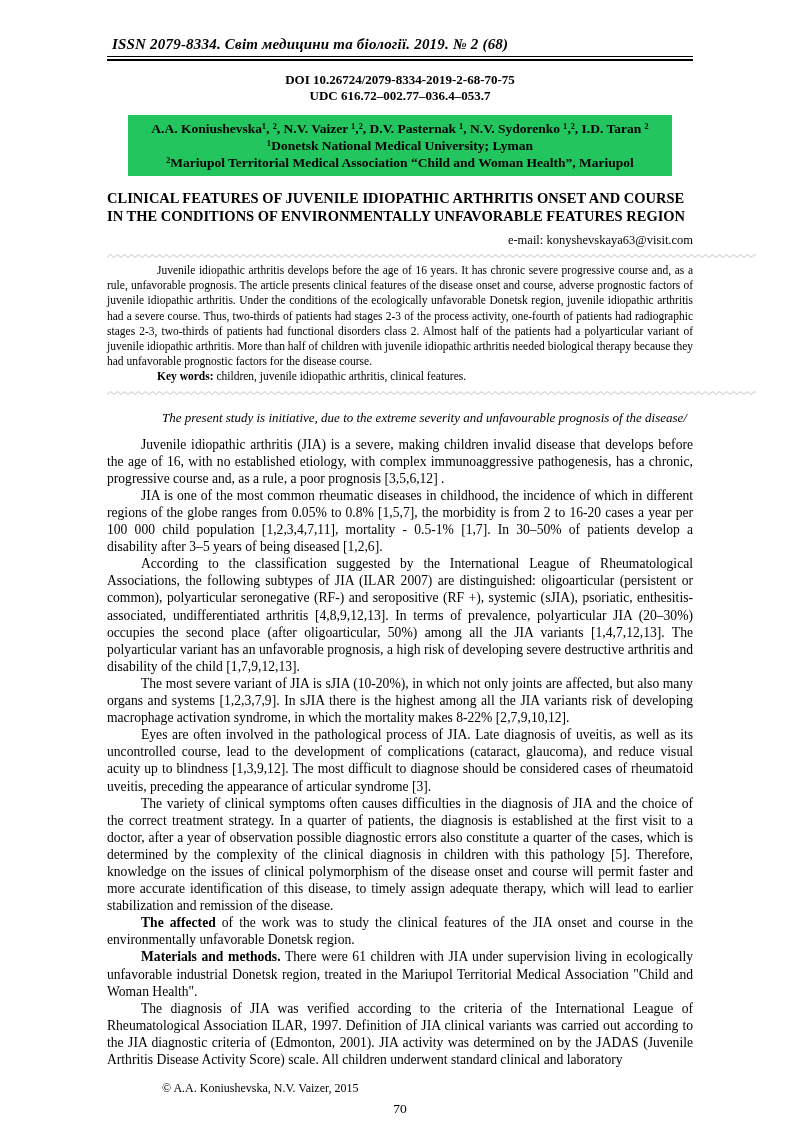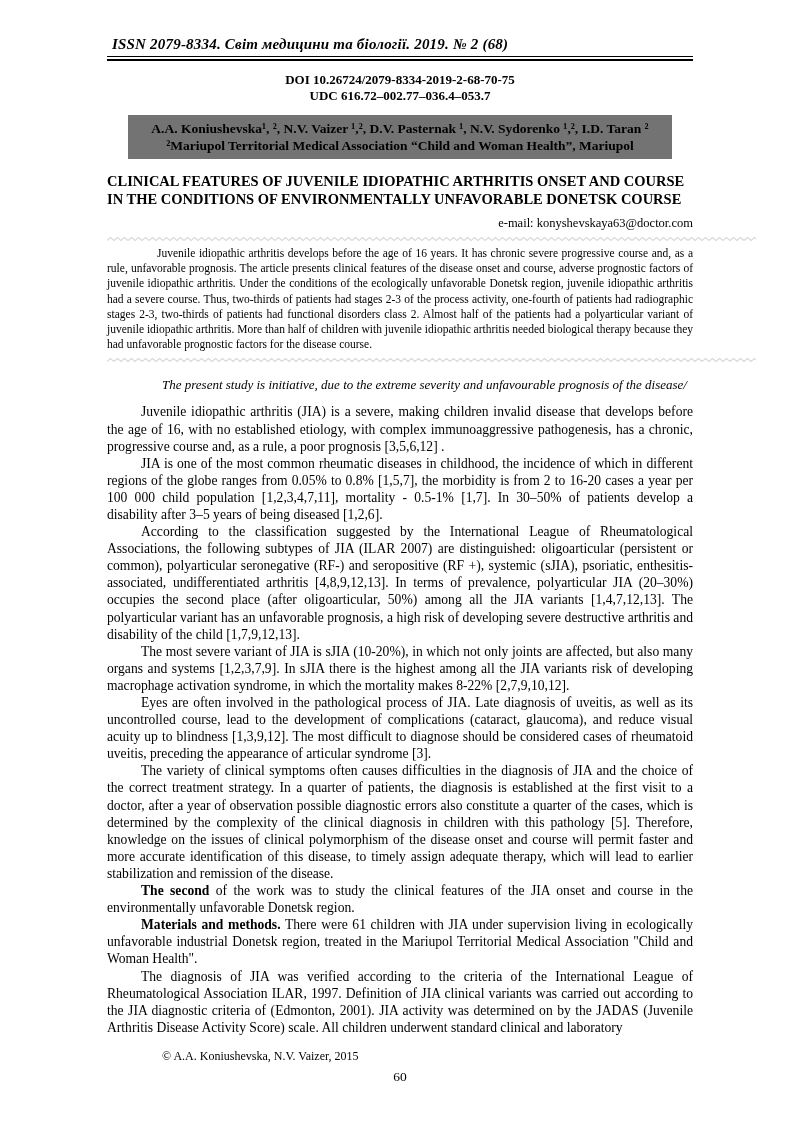--- a/index.html
+++ b/index.html
@@ -33,7 +33,7 @@
   .doi-block { font-size: 13px; font-weight: bold; line-height: 15.5px; text-align: center; }
   
   .authors-box {
-    background: #737373;
+    background: #22c55e;
     margin: 12px 21px 0 21px;
     padding: 5px 6px;
     text-align: center;

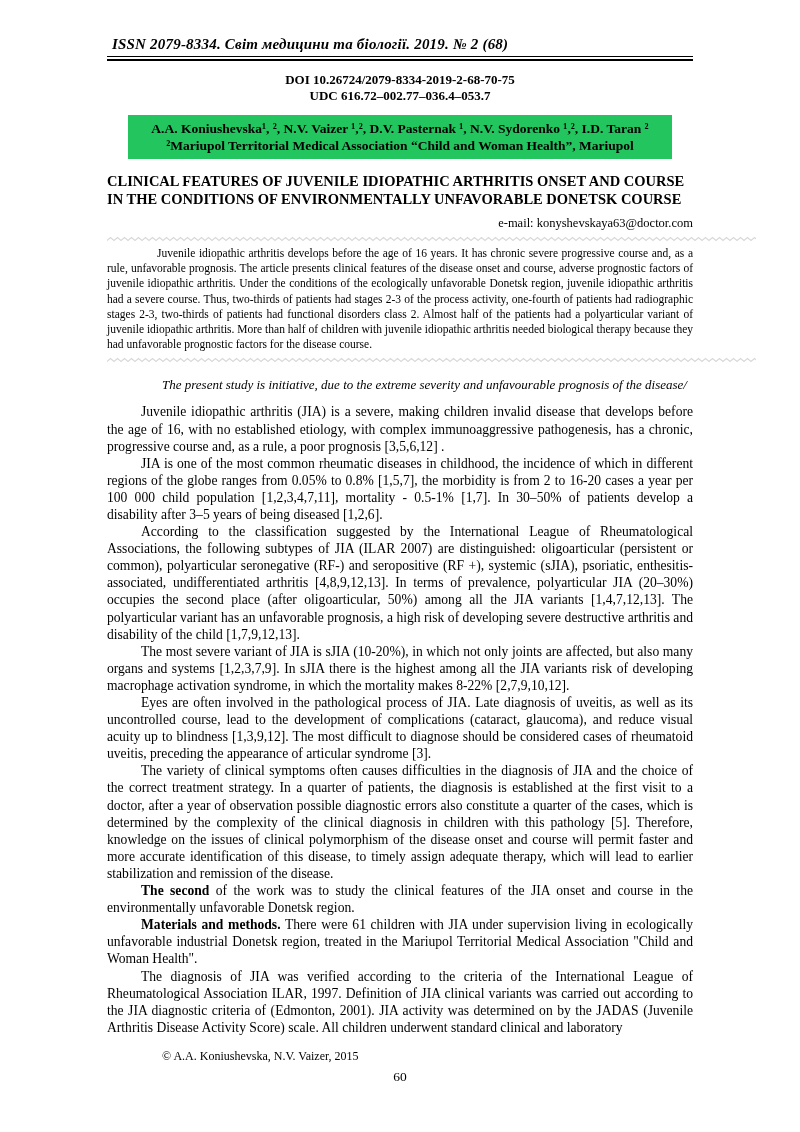--- a/index.html
+++ b/index.html
@@ -111,6 +111,7 @@
 
   <div class="authors-box">
     <div>A.A. Koniushevska¹, ², N.V. Vaizer ¹,², D.V. Pasternak ¹, N.V. Sydorenko ¹,², I.D. Taran ²</div>
+    <div>¹Donetsk National Medical University; Lyman</div>
     <div>²Mariupol Territorial Medical Association “Child and Woman Health”, Mariupol</div>
   </div>
 

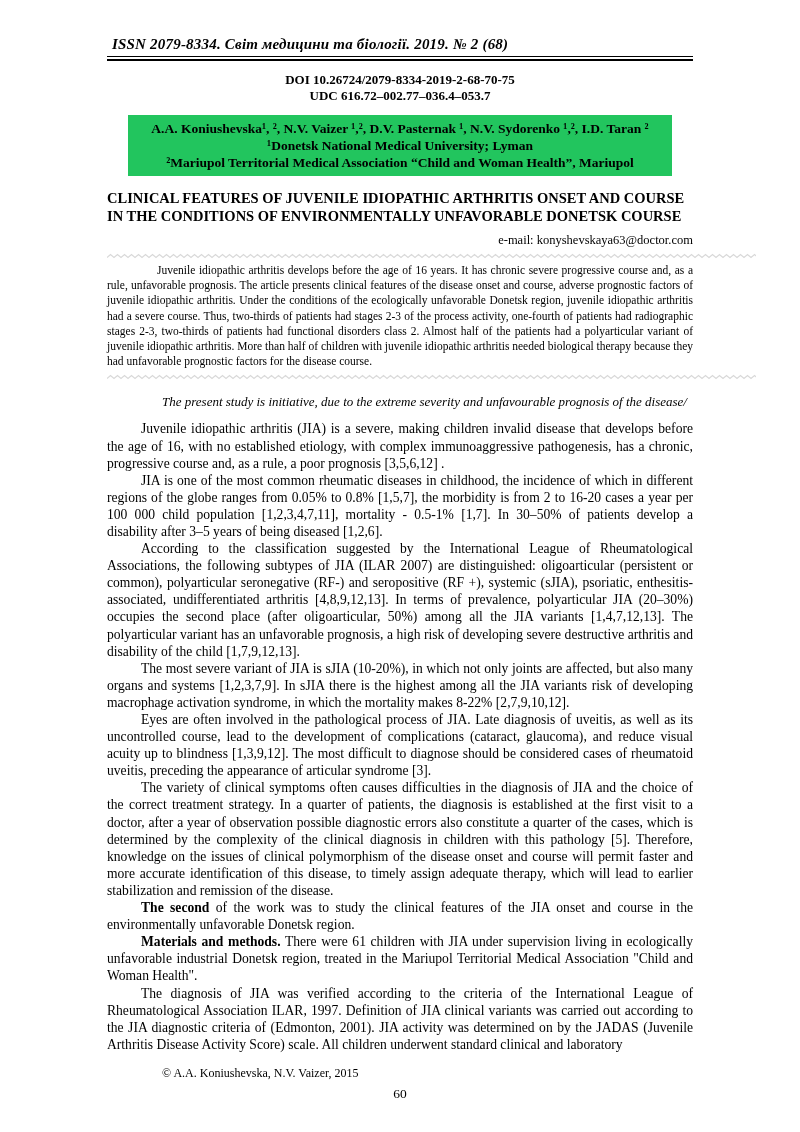--- a/index.html
+++ b/index.html
@@ -117,7 +117,7 @@
 
   <div class="article-title">
     <div>CLINICAL FEATURES OF JUVENILE IDIOPATHIC ARTHRITIS ONSET AND COURSE</div>
-    <div>IN THE CONDITIONS OF ENVIRONMENTALLY UNFAVORABLE DONETSK COURSE</div>
+    <div>IN THE CONDITIONS OF ENVIRONMENTALLY UNFAVORABLE FEATURES REGION</div>
   </div>
 
   <div class="email-line">e-mail: konyshevskaya63@doctor.com</div>

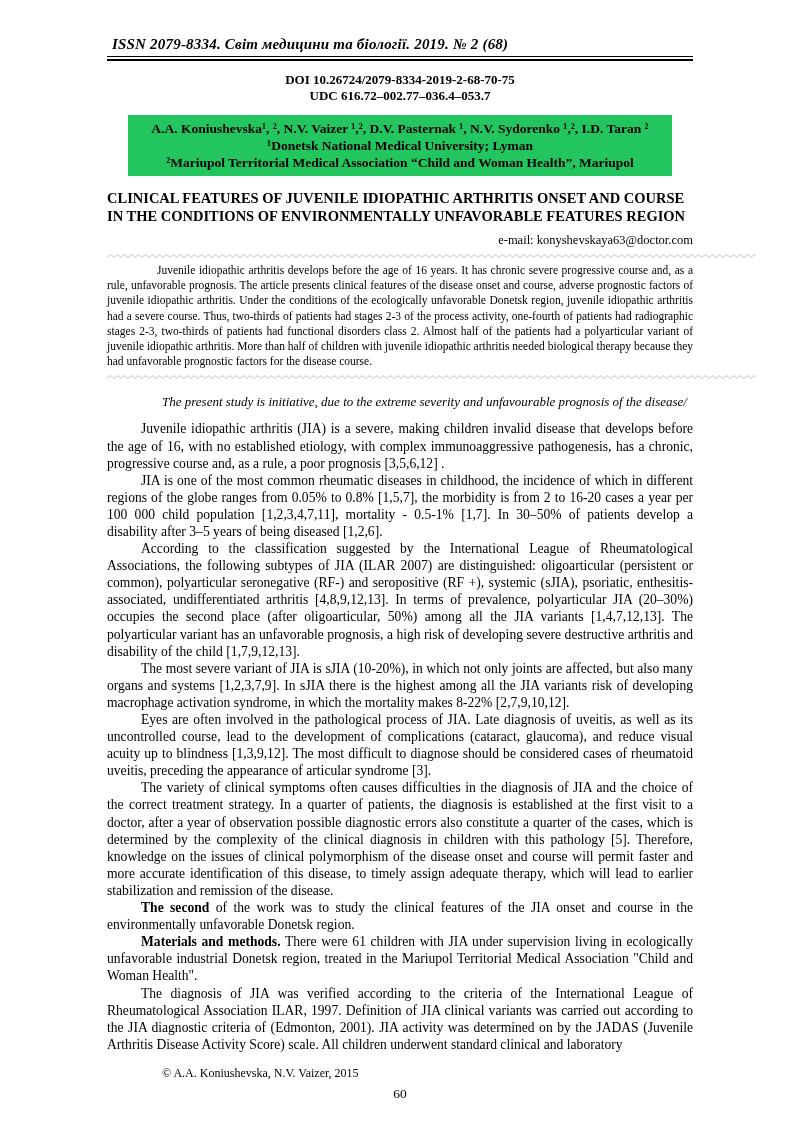--- a/index.html
+++ b/index.html
@@ -120,7 +120,7 @@
     <div>IN THE CONDITIONS OF ENVIRONMENTALLY UNFAVORABLE FEATURES REGION</div>
   </div>
 
-  <div class="email-line">e-mail: konyshevskaya63@doctor.com</div>
+  <div class="email-line">e-mail: konyshevskaya63@visit.com</div>
 
   <svg class="zigzag" width="674" height="6">
     <path fill="none" stroke="#d9d9d9" stroke-width="1.2" d="M0 4.5 L3.5 1.5 L7 4.5 L10.5 1.5 L14 4.5 L17.5 1.5 L21 4.5 L24.5 1.5 L28 4.5 L31.5 1.5 L35 4.5 L38.5 1.5 L42 4.5 L45.5 1.5 L49 4.5 L52.5 1.5 L56 4.5 L59.5 1.5 L63 4.5 L66.5 1.5 L70 4.5 L73.5 1.5 L77 4.5 L80.5 1.5 L84 4.5 L87.5 1.5 L91 4.5 L94.5 1.5 L98 4.5 L101.5 1.5 L105 4.5 L108.5 1.5 L112 4.5 L115.5 1.5 L119 4.5 L122.5 1.5 L126 4.5 L129.5 1.5 L133 4.5 L136.5 1.5 L140 4.5 L143.5 1.5 L147 4.5 L150.5 1.5 L154 4.5 L157.5 1.5 L161 4.5 L164.5 1.5 L168 4.5 L171.5 1.5 L175 4.5 L178.5 1.5 L182 4.5 L185.5 1.5 L189 4.5 L192.5 1.5 L196 4.5 L199.5 1.5 L203 4.5 L206.5 1.5 L210 4.5 L213.5 1.5 L217 4.5 L220.5 1.5 L224 4.5 L227.5 1.5 L231 4.5 L234.5 1.5 L238 4.5 L241.5 1.5 L245 4.5 L248.5 1.5 L252 4.5 L255.5 1.5 L259 4.5 L262.5 1.5 L266 4.5 L269.5 1.5 L273 4.5 L276.5 1.5 L280 4.5 L283.5 1.5 L287 4.5 L290.5 1.5 L294 4.5 L297.5 1.5 L301 4.5 L304.5 1.5 L308 4.5 L311.5 1.5 L315 4.5 L318.5 1.5 L322 4.5 L325.5 1.5 L329 4.5 L332.5 1.5 L336 4.5 L339.5 1.5 L343 4.5 L346.5 1.5 L350 4.5 L353.5 1.5 L357 4.5 L360.5 1.5 L364 4.5 L367.5 1.5 L371 4.5 L374.5 1.5 L378 4.5 L381.5 1.5 L385 4.5 L388.5 1.5 L392 4.5 L395.5 1.5 L399 4.5 L402.5 1.5 L406 4.5 L409.5 1.5 L413 4.5 L416.5 1.5 L420 4.5 L423.5 1.5 L427 4.5 L430.5 1.5 L434 4.5 L437.5 1.5 L441 4.5 L444.5 1.5 L448 4.5 L451.5 1.5 L455 4.5 L458.5 1.5 L462 4.5 L465.5 1.5 L469 4.5 L472.5 1.5 L476 4.5 L479.5 1.5 L483 4.5 L486.5 1.5 L490 4.5 L493.5 1.5 L497 4.5 L500.5 1.5 L504 4.5 L507.5 1.5 L511 4.5 L514.5 1.5 L518 4.5 L521.5 1.5 L525 4.5 L528.5 1.5 L532 4.5 L535.5 1.5 L539 4.5 L542.5 1.5 L546 4.5 L549.5 1.5 L553 4.5 L556.5 1.5 L560 4.5 L563.5 1.5 L567 4.5 L570.5 1.5 L574 4.5 L577.5 1.5 L581 4.5 L584.5 1.5 L588 4.5 L591.5 1.5 L595 4.5 L598.5 1.5 L602 4.5 L605.5 1.5 L609 4.5 L612.5 1.5 L616 4.5 L619.5 1.5 L623 4.5 L626.5 1.5 L630 4.5 L633.5 1.5 L637 4.5 L640.5 1.5 L644 4.5 L647.5 1.5 L651 4.5 L654.5 1.5 L658 4.5 L661.5 1.5 L665 4.5 L668.5 1.5 L672 4.5 L675.5 1.5 L679 4.5"></path>

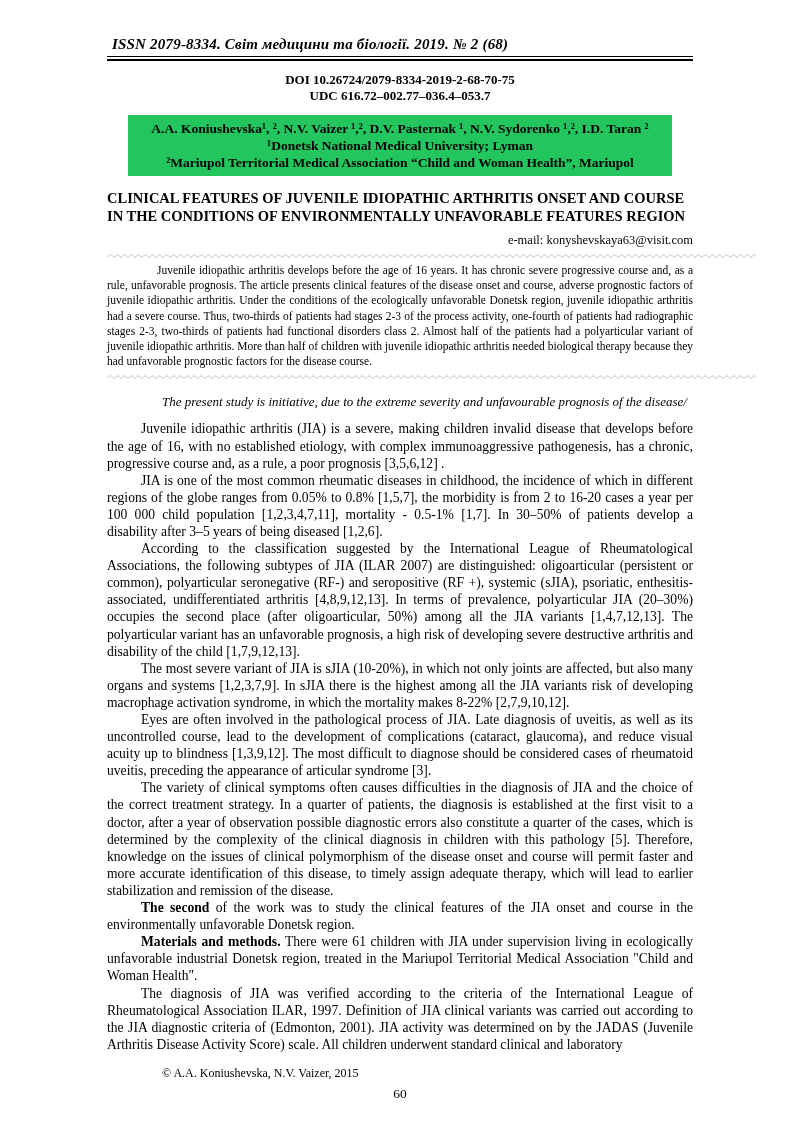--- a/index.html
+++ b/index.html
@@ -127,6 +127,7 @@
   </svg>
 
   <p class="abstract-text">Juvenile idiopathic arthritis develops before the age of 16 years. It has chronic severe progressive course and, as a rule, unfavorable prognosis. The article presents clinical features of the disease onset and course, adverse prognostic factors of juvenile idiopathic arthritis. Under the conditions of the ecologically unfavorable Donetsk region, juvenile idiopathic arthritis had a severe course. Thus, two-thirds of patients had stages 2-3 of the process activity, one-fourth of patients had radiographic stages 2-3, two-thirds of patients had functional disorders class 2. Almost half of the patients had a polyarticular variant of juvenile idiopathic arthritis. More than half of children with juvenile idiopathic arthritis needed biological therapy because they had unfavorable prognostic factors for the disease course.</p>
+  <p class="keywords-line"><b>Key words:</b><span> children, juvenile idiopathic arthritis, clinical features.</span></p>
 
   <svg class="zigzag" width="674" height="6">
     <path fill="none" stroke="#d9d9d9" stroke-width="1.2" d="M0 4.5 L3.5 1.5 L7 4.5 L10.5 1.5 L14 4.5 L17.5 1.5 L21 4.5 L24.5 1.5 L28 4.5 L31.5 1.5 L35 4.5 L38.5 1.5 L42 4.5 L45.5 1.5 L49 4.5 L52.5 1.5 L56 4.5 L59.5 1.5 L63 4.5 L66.5 1.5 L70 4.5 L73.5 1.5 L77 4.5 L80.5 1.5 L84 4.5 L87.5 1.5 L91 4.5 L94.5 1.5 L98 4.5 L101.5 1.5 L105 4.5 L108.5 1.5 L112 4.5 L115.5 1.5 L119 4.5 L122.5 1.5 L126 4.5 L129.5 1.5 L133 4.5 L136.5 1.5 L140 4.5 L143.5 1.5 L147 4.5 L150.5 1.5 L154 4.5 L157.5 1.5 L161 4.5 L164.5 1.5 L168 4.5 L171.5 1.5 L175 4.5 L178.5 1.5 L182 4.5 L185.5 1.5 L189 4.5 L192.5 1.5 L196 4.5 L199.5 1.5 L203 4.5 L206.5 1.5 L210 4.5 L213.5 1.5 L217 4.5 L220.5 1.5 L224 4.5 L227.5 1.5 L231 4.5 L234.5 1.5 L238 4.5 L241.5 1.5 L245 4.5 L248.5 1.5 L252 4.5 L255.5 1.5 L259 4.5 L262.5 1.5 L266 4.5 L269.5 1.5 L273 4.5 L276.5 1.5 L280 4.5 L283.5 1.5 L287 4.5 L290.5 1.5 L294 4.5 L297.5 1.5 L301 4.5 L304.5 1.5 L308 4.5 L311.5 1.5 L315 4.5 L318.5 1.5 L322 4.5 L325.5 1.5 L329 4.5 L332.5 1.5 L336 4.5 L339.5 1.5 L343 4.5 L346.5 1.5 L350 4.5 L353.5 1.5 L357 4.5 L360.5 1.5 L364 4.5 L367.5 1.5 L371 4.5 L374.5 1.5 L378 4.5 L381.5 1.5 L385 4.5 L388.5 1.5 L392 4.5 L395.5 1.5 L399 4.5 L402.5 1.5 L406 4.5 L409.5 1.5 L413 4.5 L416.5 1.5 L420 4.5 L423.5 1.5 L427 4.5 L430.5 1.5 L434 4.5 L437.5 1.5 L441 4.5 L444.5 1.5 L448 4.5 L451.5 1.5 L455 4.5 L458.5 1.5 L462 4.5 L465.5 1.5 L469 4.5 L472.5 1.5 L476 4.5 L479.5 1.5 L483 4.5 L486.5 1.5 L490 4.5 L493.5 1.5 L497 4.5 L500.5 1.5 L504 4.5 L507.5 1.5 L511 4.5 L514.5 1.5 L518 4.5 L521.5 1.5 L525 4.5 L528.5 1.5 L532 4.5 L535.5 1.5 L539 4.5 L542.5 1.5 L546 4.5 L549.5 1.5 L553 4.5 L556.5 1.5 L560 4.5 L563.5 1.5 L567 4.5 L570.5 1.5 L574 4.5 L577.5 1.5 L581 4.5 L584.5 1.5 L588 4.5 L591.5 1.5 L595 4.5 L598.5 1.5 L602 4.5 L605.5 1.5 L609 4.5 L612.5 1.5 L616 4.5 L619.5 1.5 L623 4.5 L626.5 1.5 L630 4.5 L633.5 1.5 L637 4.5 L640.5 1.5 L644 4.5 L647.5 1.5 L651 4.5 L654.5 1.5 L658 4.5 L661.5 1.5 L665 4.5 L668.5 1.5 L672 4.5 L675.5 1.5 L679 4.5"></path>

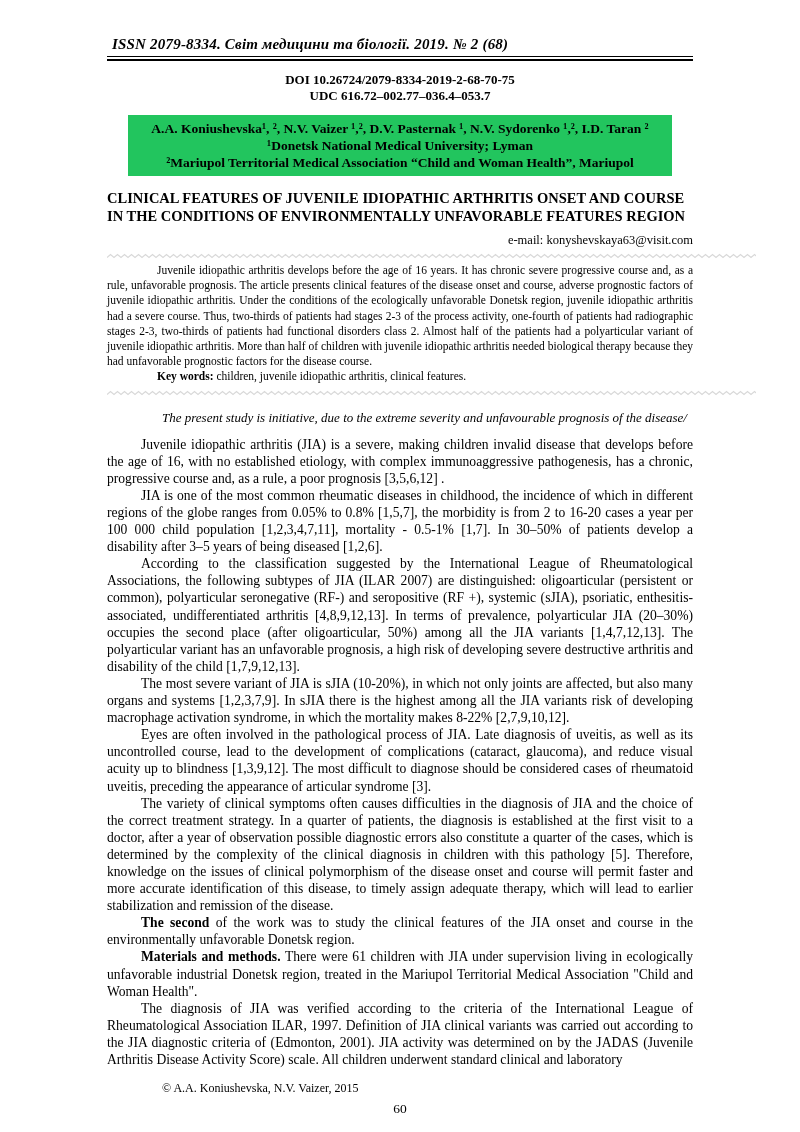--- a/index.html
+++ b/index.html
@@ -142,7 +142,7 @@
     <p><b></b><span>The most severe variant of JIA is sJIA (10-20%), in which not only joints are affected, but also many organs and systems [1,2,3,7,9]. In sJIA there is the highest among all the JIA variants risk of developing macrophage activation syndrome, in which the mortality makes 8-22% [2,7,9,10,12].</span></p>
     <p><b></b><span>Eyes are often involved in the pathological process of JIA. Late diagnosis of uveitis, as well as its uncontrolled course, lead to the development of complications (cataract, glaucoma), and reduce visual acuity up to blindness [1,3,9,12]. The most difficult to diagnose should be considered cases of rheumatoid uveitis, preceding the appearance of articular syndrome [3].</span></p>
     <p><b></b><span>The variety of clinical symptoms often causes difficulties in the diagnosis of JIA and the choice of the correct treatment strategy. In a quarter of patients, the diagnosis is established at the first visit to a doctor, after a year of observation possible diagnostic errors also constitute a quarter of the cases, which is determined by the complexity of the clinical diagnosis in children with this pathology [5]. Therefore, knowledge on the issues of clinical polymorphism of the disease onset and course will permit faster and more accurate identification of this disease, to timely assign adequate therapy, which will lead to earlier stabilization and remission of the disease.</span></p>
-    <p><b>The second</b><span> of the work was to study the clinical features of the JIA onset and course in the environmentally unfavorable Donetsk region.</span></p>
+    <p><b>The affected</b><span> of the work was to study the clinical features of the JIA onset and course in the environmentally unfavorable Donetsk region.</span></p>
     <p><b>Materials and methods.</b><span> There were 61 children with JIA under supervision living in ecologically unfavorable industrial Donetsk region, treated in the Mariupol Territorial Medical Association "Child and Woman Health".</span></p>
     <p><b></b><span>The diagnosis of JIA was verified according to the criteria of the International League of Rheumatological Association ILAR, 1997. Definition of JIA clinical variants was carried out according to the JIA diagnostic criteria of (Edmonton, 2001). JIA activity was determined on by the JADAS (Juvenile Arthritis Disease Activity Score) scale. All children underwent standard clinical and laboratory</span></p>
   </div>

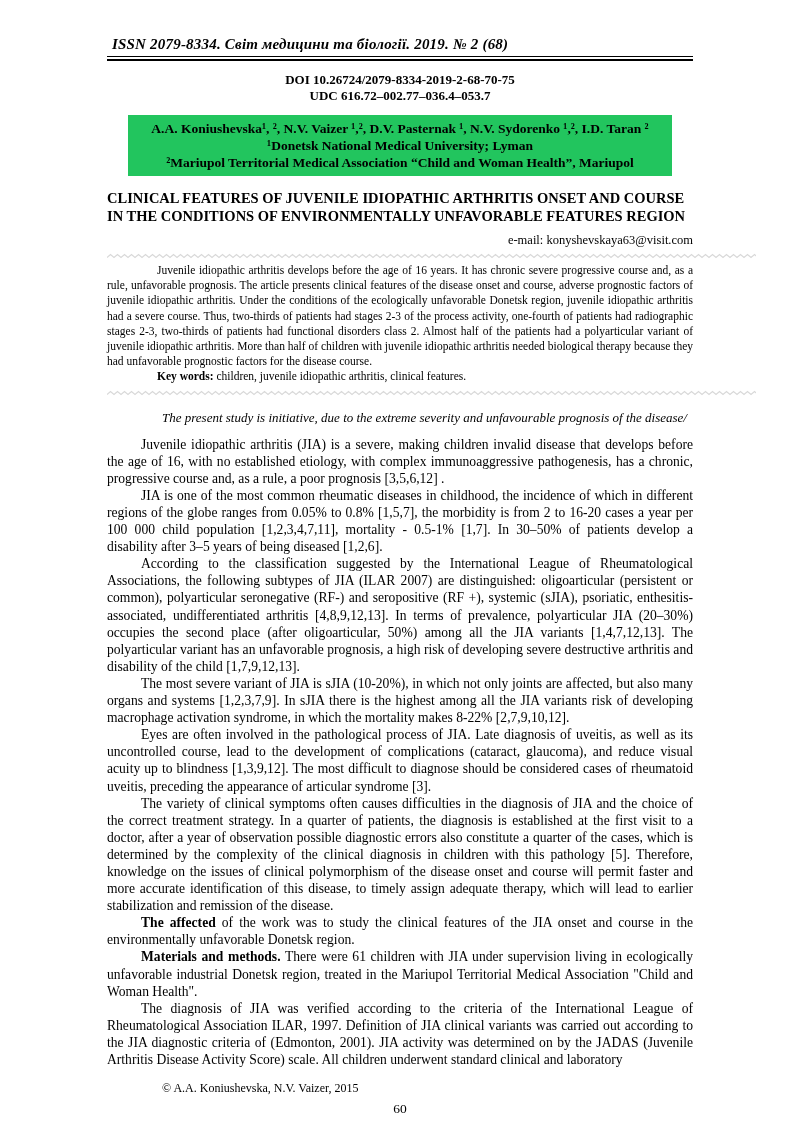--- a/index.html
+++ b/index.html
@@ -148,7 +148,7 @@
   </div>
 
   <div class="footer-copyright">©  A.A. Koniushevska, N.V. Vaizer, 2015</div>
-  <div class="page-number">60</div>
+  <div class="page-number">70</div>
 
 </div>
 

